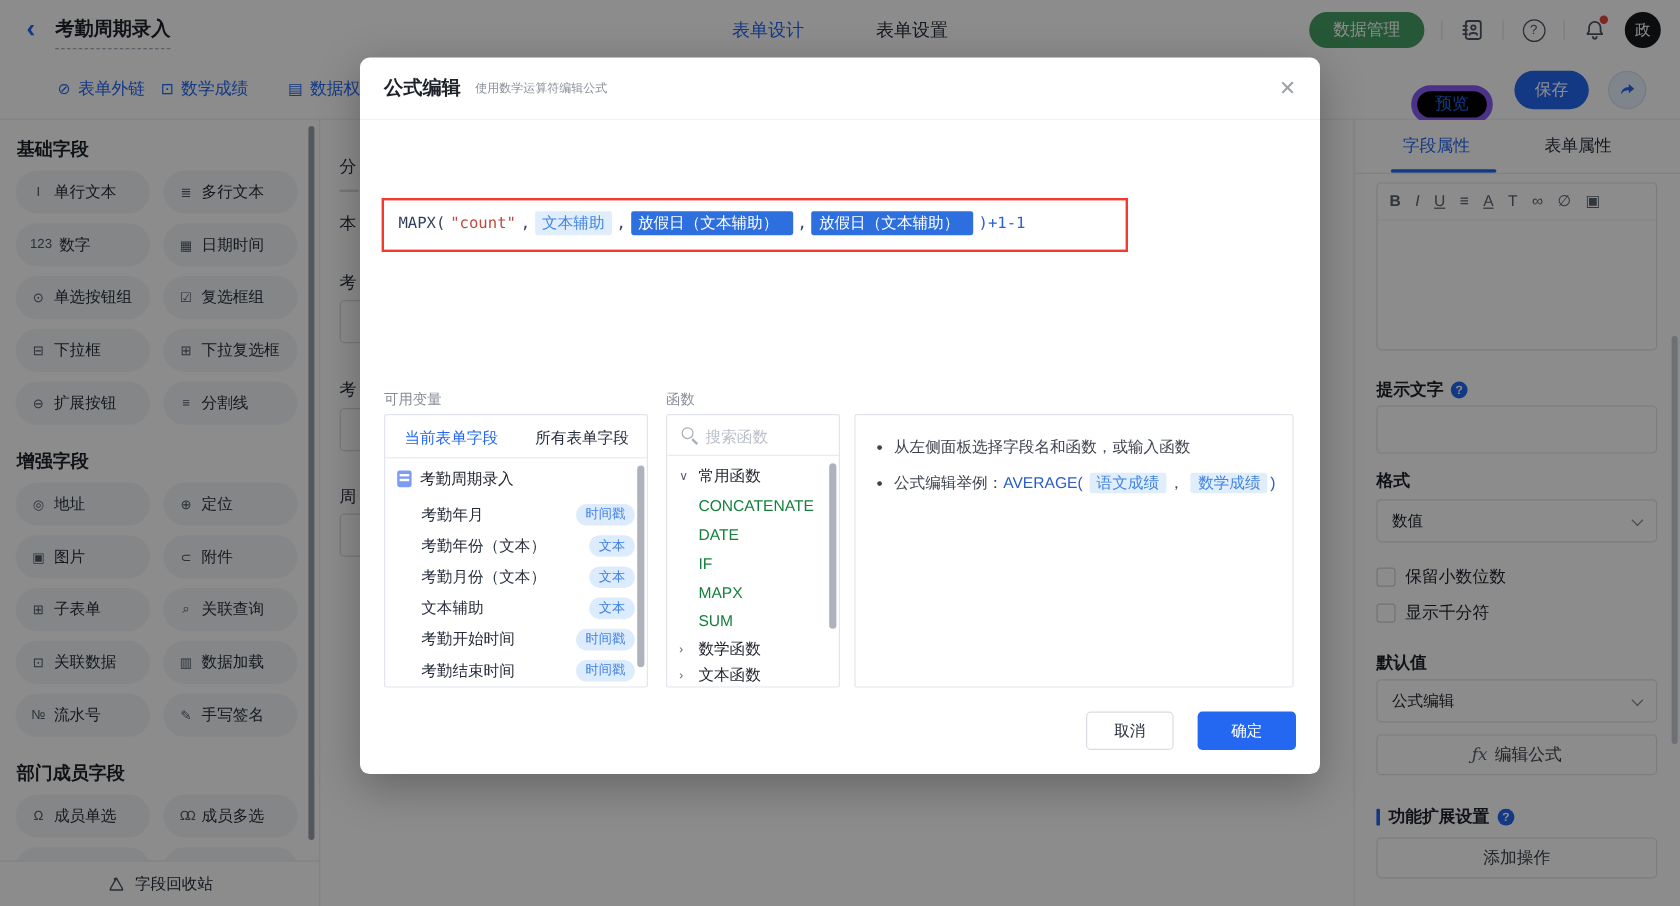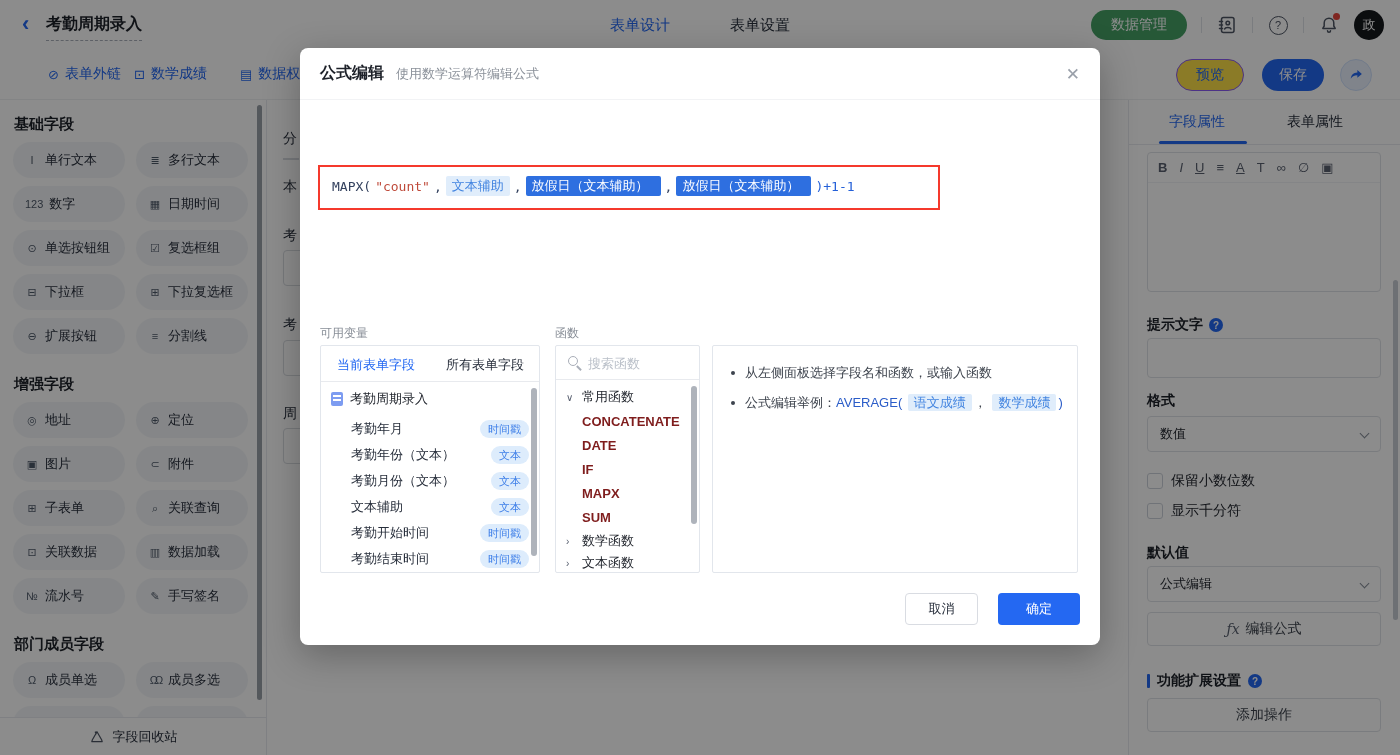--- a/index.html
+++ b/index.html
@@ -75,7 +75,7 @@
   .modal { position:absolute; left:300px; top:48px; width:800px; height:597px; background:#fff; border-radius:8px; box-shadow:0 10px 36px rgba(0,0,0,.28); z-index:60; }
   .mhdr { position:absolute; left:0; top:0; width:800px; height:52px; border-bottom:1px solid #f2f3f5; display:flex; align-items:center; padding-left:20px; }
   .mtitle { font-size:16px; font-weight:700; color:#1d2129; }
-  .msub { font-size:13px; color:#8a9099; margin-left:12px; }
+  .msub { font-size:10px; color:#8a9099; margin-left:12px; }
   .mclose { position:absolute; right:20px; top:16px; font-size:17px; color:#9aa0aa; cursor:pointer; }
 
   .fwrap { position:absolute; left:20px; top:80px; width:760px; height:182px; border:1px solid #e2e6ec; border-radius:3px; background:#fff; }

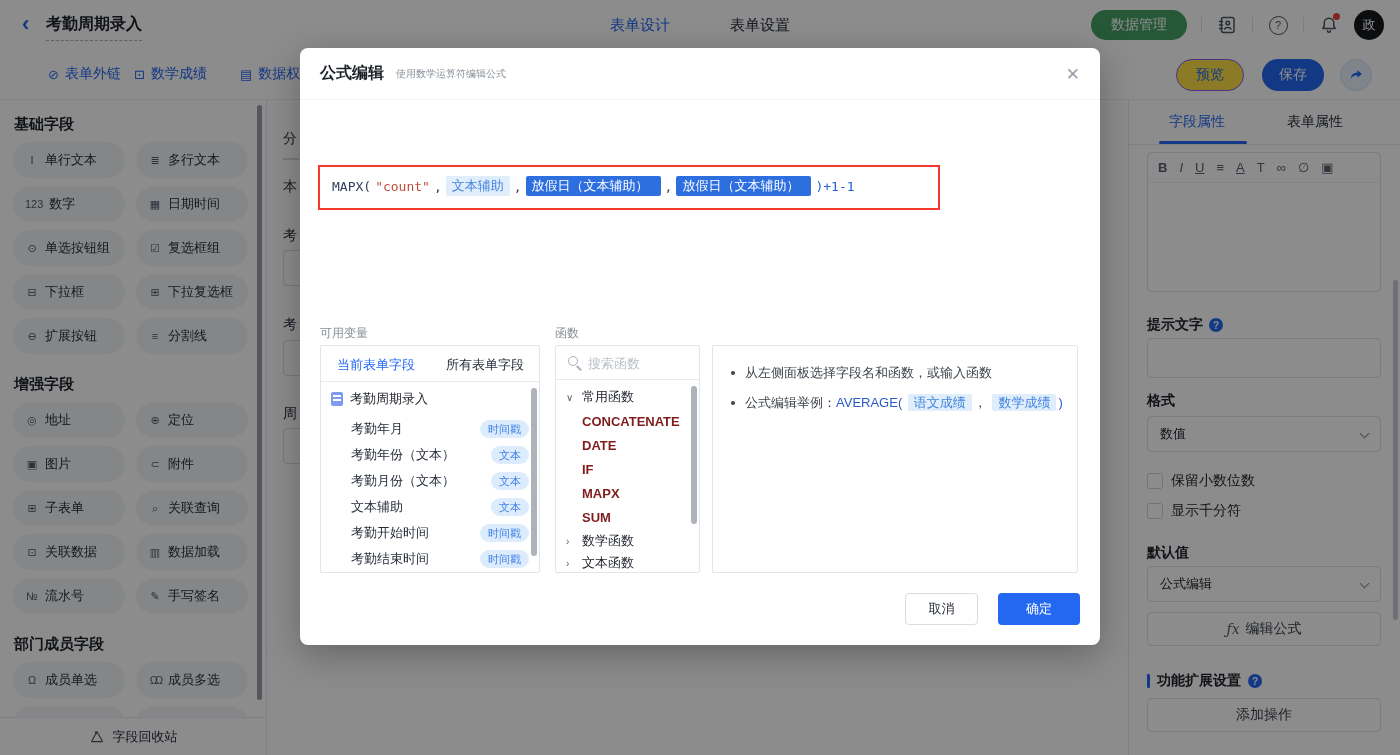--- a/index.html
+++ b/index.html
@@ -29,7 +29,7 @@
   .bar2 { position:absolute; left:0; top:50px; width:1400px; height:50px; background:#fff; border-bottom:1px solid #eef0f3; }
   .b2item { position:absolute; top:15px; display:flex; align-items:center; gap:6px; color:#2468f2; font-size:14px; cursor:pointer; }
   .b2ico { font-size:13px; }
-  .previewbtn { position:absolute; right:156px; top:9px; width:68px; height:32px; border:1px solid #8b5cf6; color:#2468f2; border-radius:16px; background:#fde047; font-size:14px; display:flex; align-items:center; justify-content:center; cursor:pointer; }
+  .previewbtn { position:absolute; right:156px; top:21px; width:68px; height:32px; border:5px solid #8b5cf6; color:#2468f2; border-radius:16px; background:#000000; font-size:14px; display:flex; align-items:center; justify-content:center; cursor:pointer; }
   .savebtn { position:absolute; right:76px; top:9px; width:62px; height:32px; background:#2468f2; color:#fff; border-radius:16px; font-size:14px; display:flex; align-items:center; justify-content:center; cursor:pointer; }
   .sharebtn { position:absolute; right:28px; top:9px; width:32px; height:32px; border-radius:50%; background:#e9f1fe; border:1px solid #cfe0fb; display:flex; align-items:center; justify-content:center; cursor:pointer; }
 

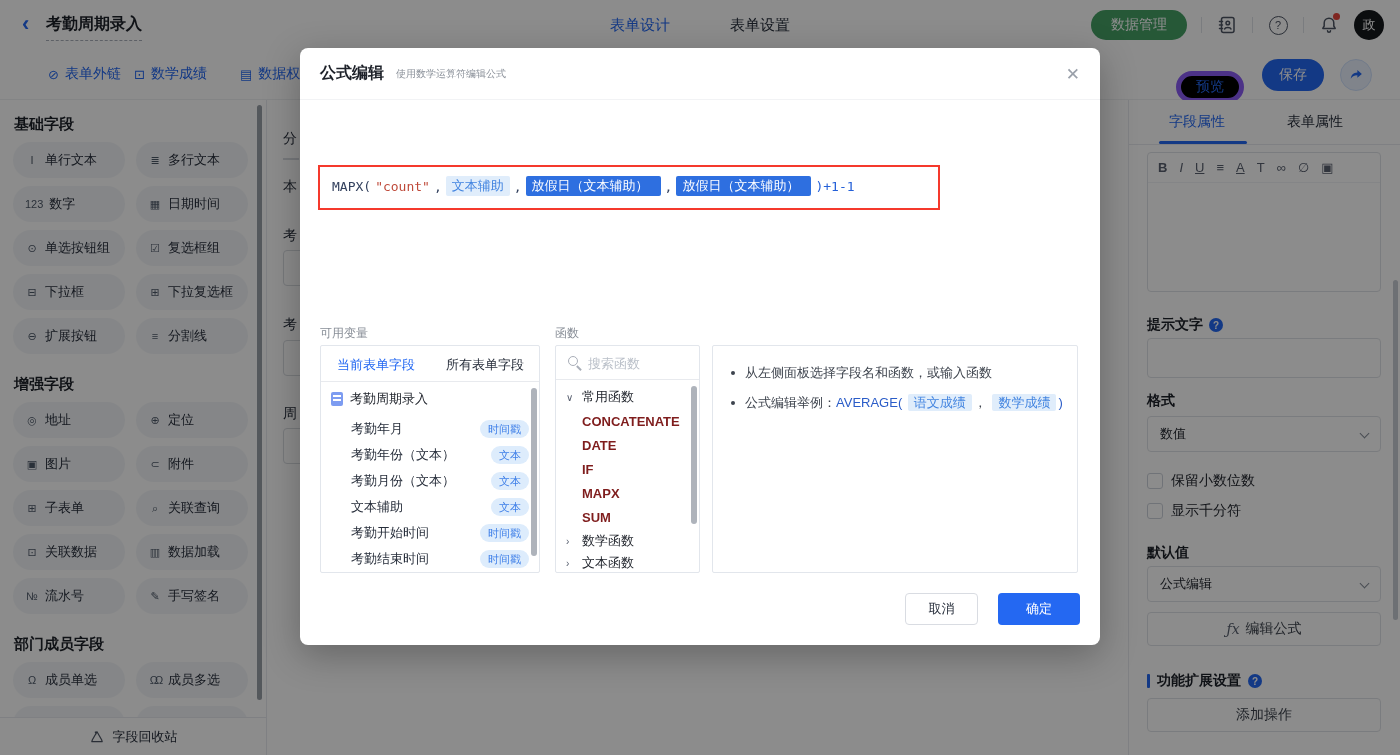--- a/index.html
+++ b/index.html
@@ -114,7 +114,7 @@
   .fsearch::placeholder { color:#b9bfc8; }
   .fgroup { position:absolute; left:10px; display:flex; align-items:center; gap:6px; font-size:13px; color:#1d2129; cursor:pointer; }
   .chev { font-size:10px; color:#596070; width:10px; display:inline-block; }
-  .fitem { position:absolute; left:26px; font-size:13px; color:#7f1d1d; cursor:pointer;font-weight:bold; }
+  .fitem { position:absolute; left:26px; font-size:13px; color:#15803d; cursor:pointer; }
   .fscroll { position:absolute; right:2px; top:40px; width:6px; height:138px; background:#aeb3bb; border-radius:3px; }
 
   .tipline { position:absolute; left:18px; display:flex; align-items:flex-start; gap:10px; font-size:13px; color:#3d434d; }

